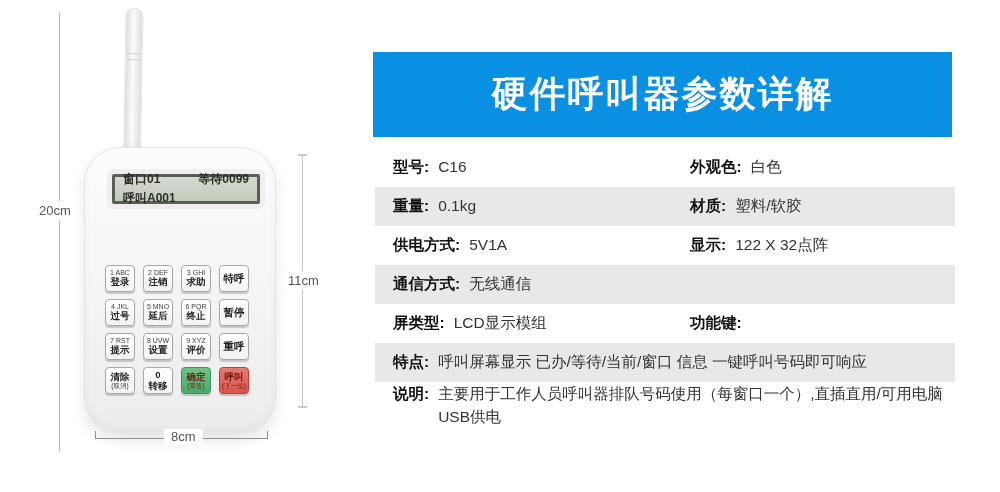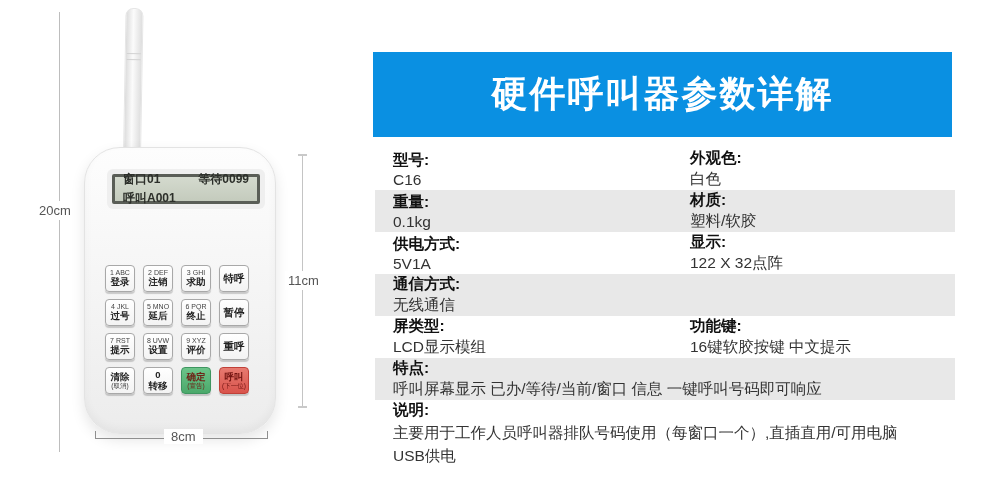--- a/index.html
+++ b/index.html
@@ -56,7 +56,7 @@
   .spec-row{min-height:39px;display:flex;align-items:center;padding-left:18px;
     font-size:15.5px;box-sizing:border-box;}
   .spec-row.shaded{background:#e8e8e8;}
-  .spec-cell{display:flex;align-items:baseline;flex-direction:column;}
+  .spec-cell{display:flex;align-items:baseline;}
   .spec-cell.c1{width:297px;flex:none;}
   .spec-cell.c2{flex:1;}
   .spec-label{font-weight:bold;color:#111;margin-right:9px;white-space:nowrap;}

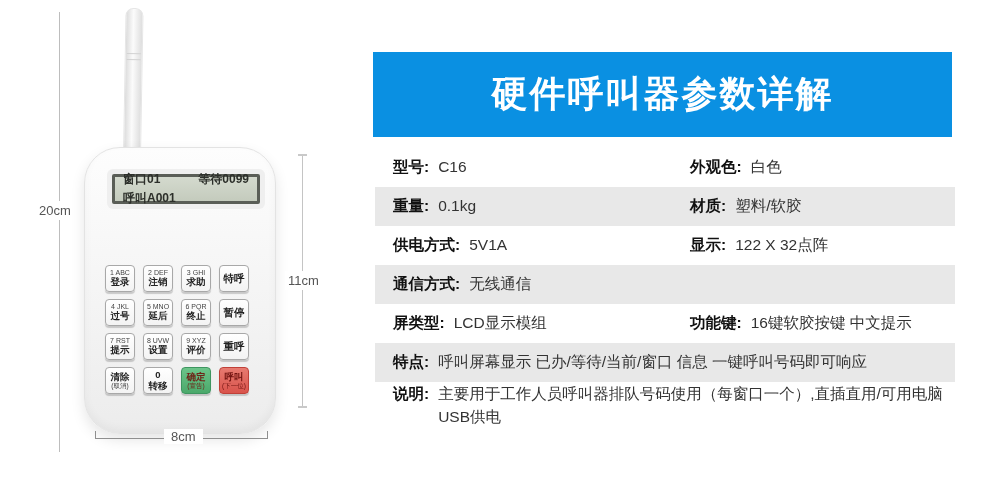--- a/index.html
+++ b/index.html
@@ -212,7 +212,6 @@
       </div>
       <div class="spec-cell c2">
         <span class="spec-label">功能键:</span>
-        <span class="spec-value">16键软胶按键 中文提示</span>
       </div>
     </div>
     <div class="spec-row shaded">

